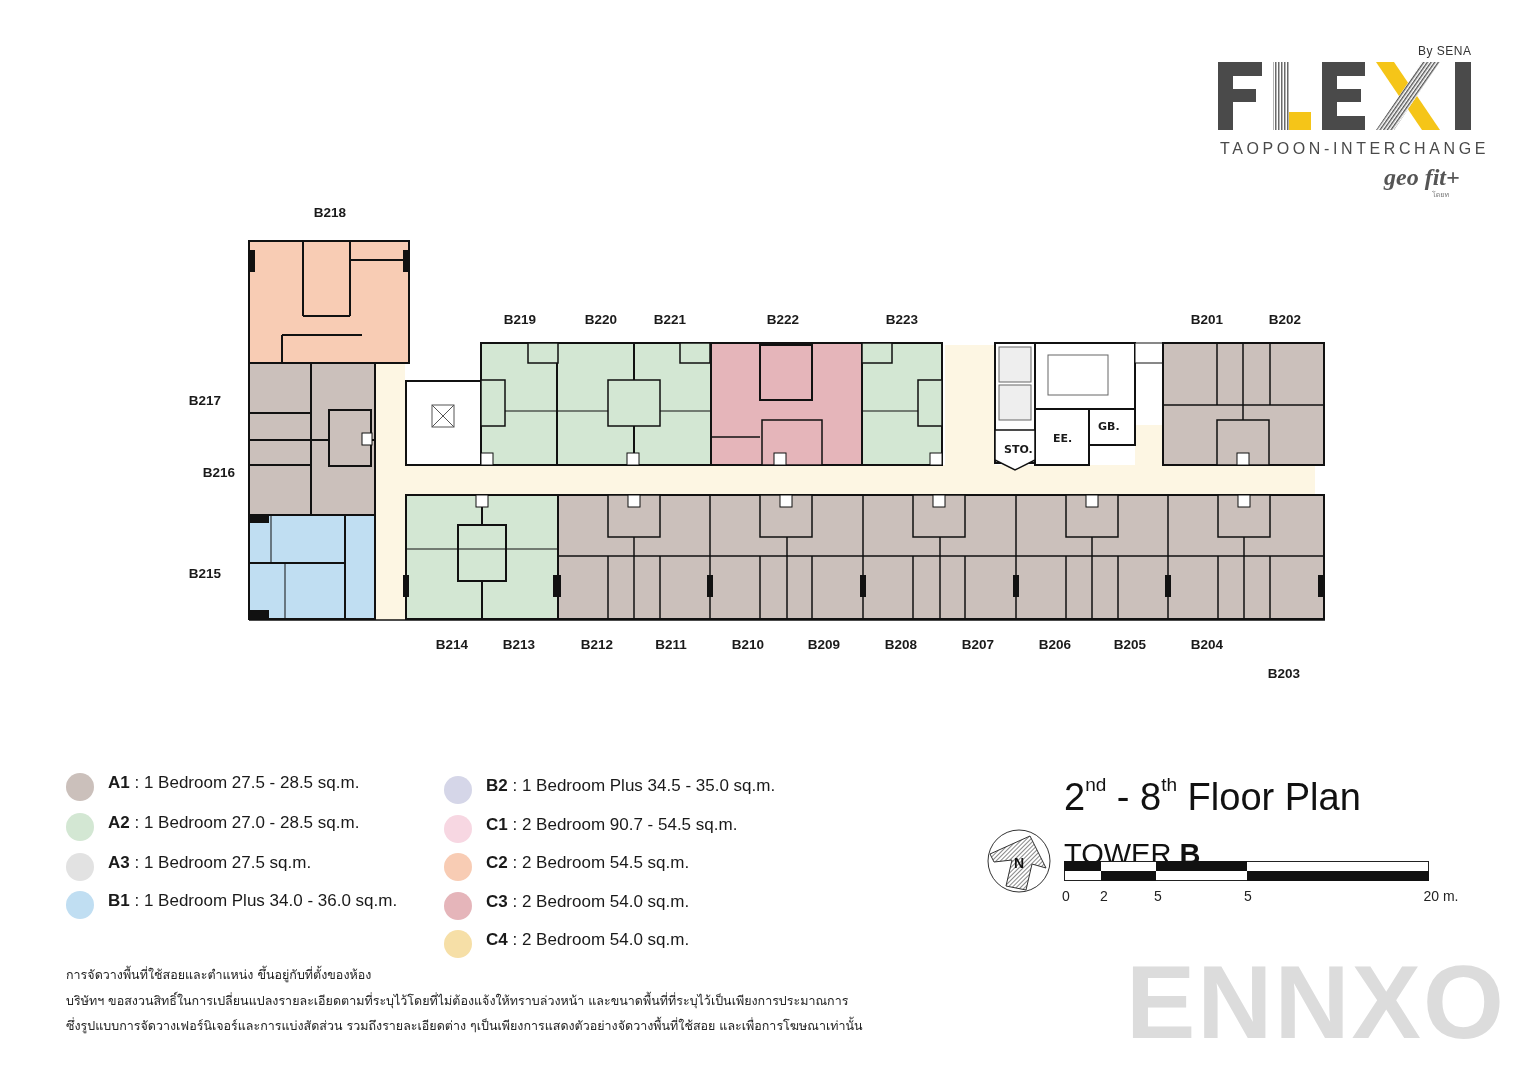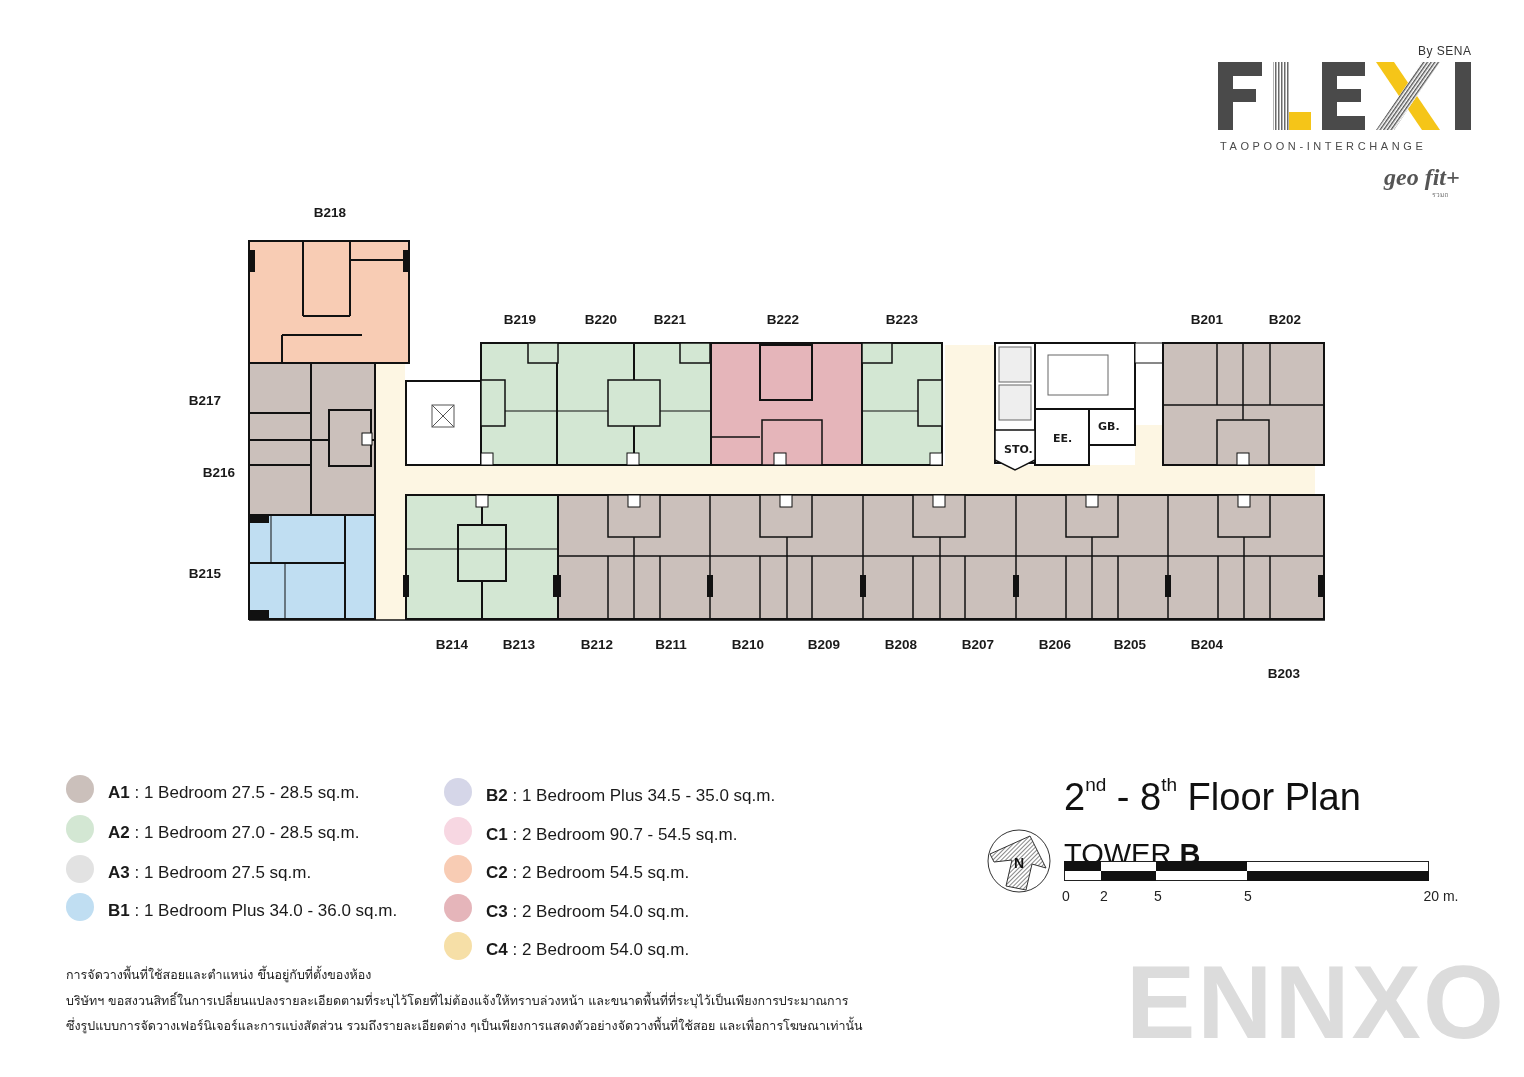--- a/index.html
+++ b/index.html
@@ -8,7 +8,7 @@
   
   .logo-by{position:absolute;left:1418px;top:44px;font-size:12px;color:#333;letter-spacing:0.5px;font-family:"Liberation Sans",sans-serif;}
   .logo-main{position:absolute;left:1218px;top:62px;width:256px;height:68px;}
-  .logo-sub{position:absolute;left:1220px;top:140px;font-size:11px;letter-spacing:3.6px;color:#4a4a4a;font-family:"Liberation Sans",sans-serif;}
+  .logo-sub{position:absolute;left:1220px;top:140px;font-size:16px;letter-spacing:3.6px;color:#4a4a4a;font-family:"Liberation Sans",sans-serif;}
   .logo-geo{position:absolute;left:1384px;top:164px;font-size:24px;font-style:italic;font-weight:bold;color:#555;font-family:"Liberation Serif",serif;}
   .logo-geo-sub{position:absolute;left:1432px;top:189px;font-size:7px;color:#777;}
   

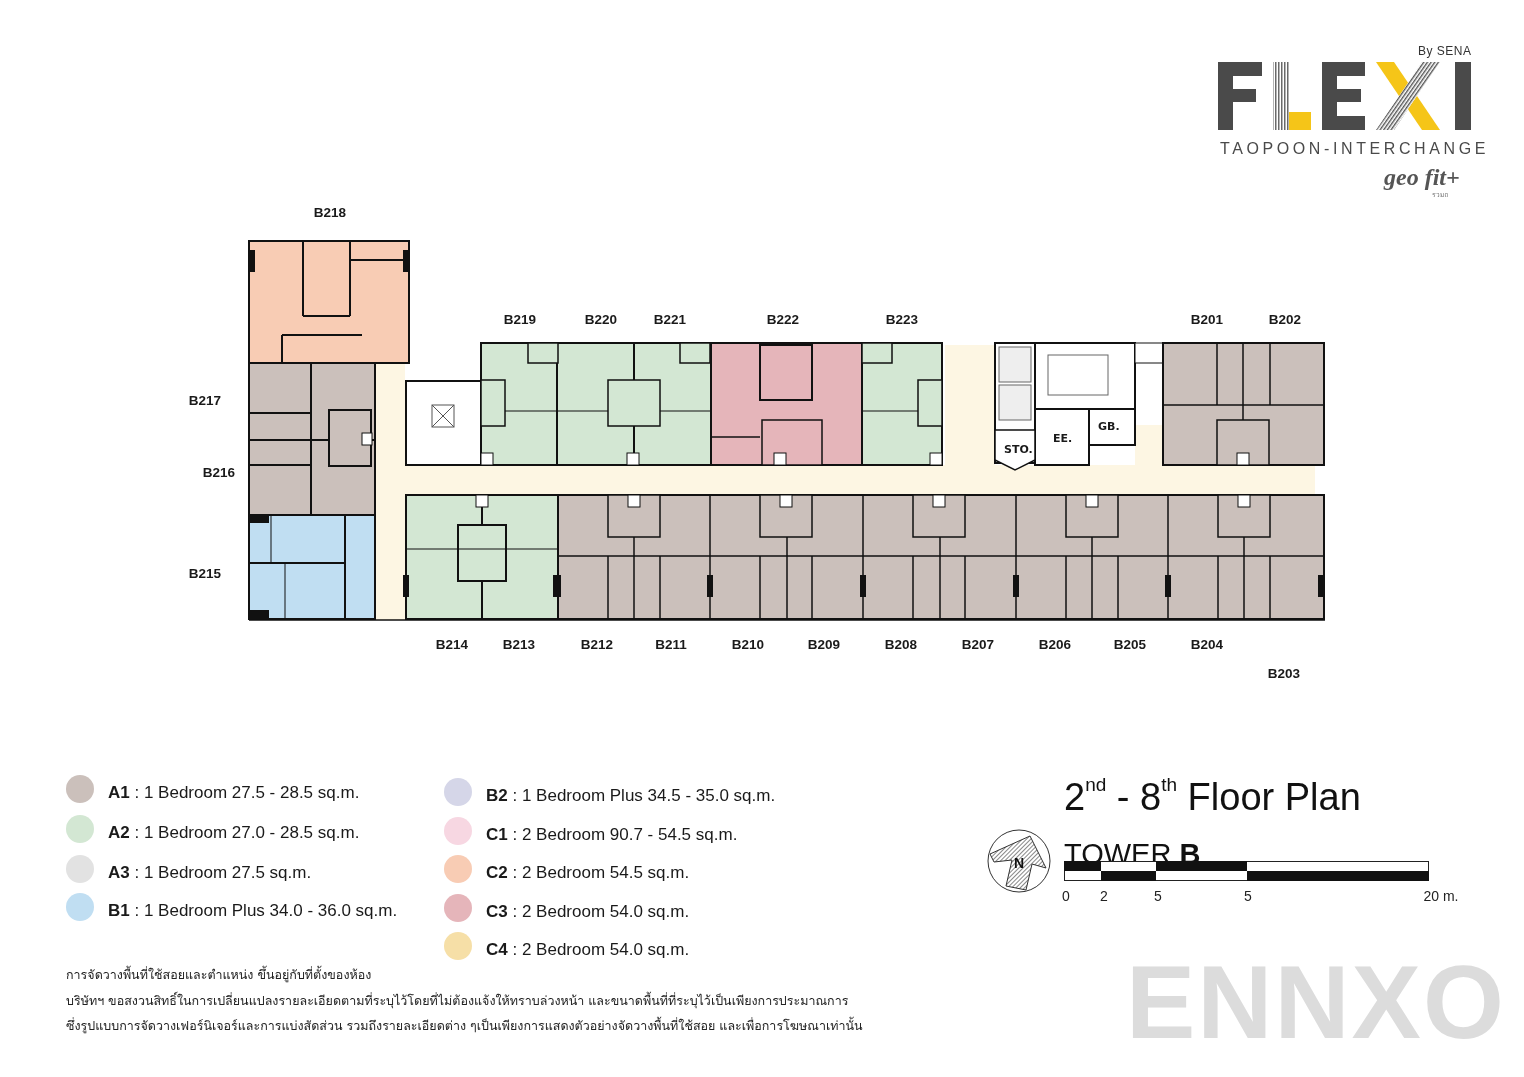--- a/index.html
+++ b/index.html
@@ -64,7 +64,7 @@
   </svg>
   <div class="logo-sub">TAOPOON-INTERCHANGE</div>
   <div class="logo-geo">geo fit+</div>
-  <div class="logo-geo-sub">รวมถ</div>
+  <div class="logo-geo-sub">โดยท</div>
 </div>
 
 <div class="plan">

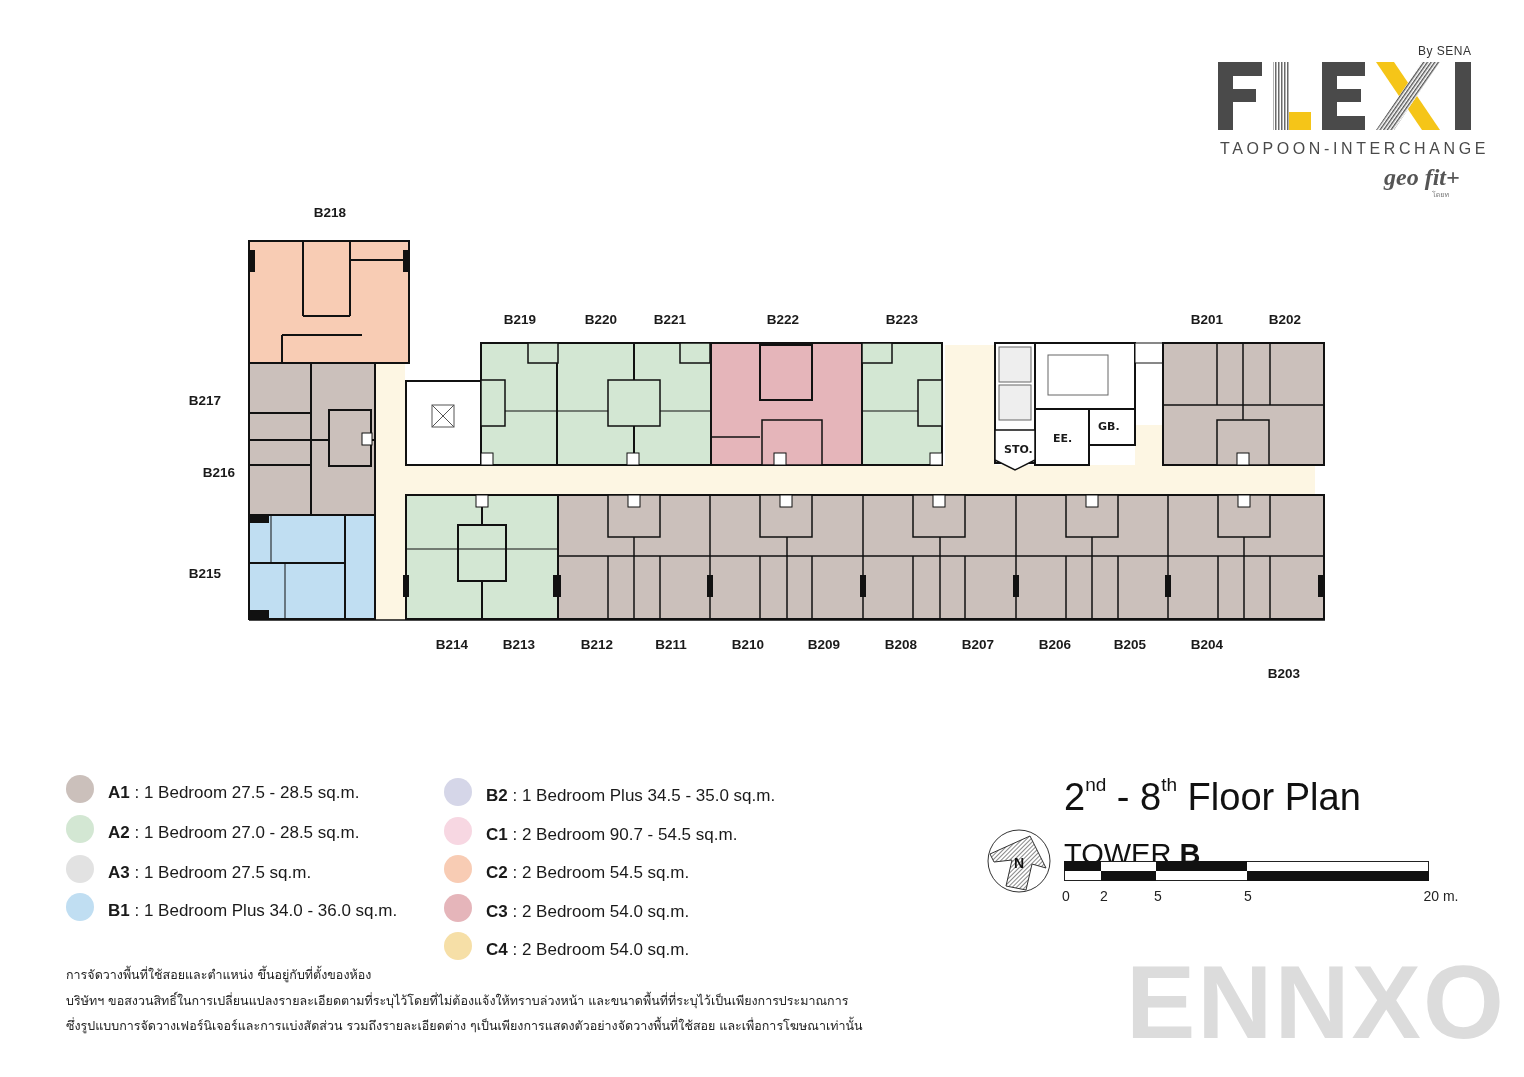--- a/index.html
+++ b/index.html
@@ -15,7 +15,7 @@
   .plan{position:absolute;left:0;top:0;width:1524px;height:700px;}
   .unit-label{position:absolute;font-size:13.5px;font-weight:bold;color:#1a1a1a;font-family:"Liberation Sans",sans-serif;transform:translateX(-50%);white-space:nowrap;}
   
-  .legend-item{position:absolute;display:flex;align-items:flex-end;height:30px;}
+  .legend-item{position:absolute;display:flex;align-items:flex-start;height:30px;}
   .legend-dot{width:28px;height:28px;border-radius:50%;margin-right:14px;flex:none;}
   .legend-text{font-size:17px;color:#1a1a1a;font-family:"Liberation Sans",sans-serif;white-space:nowrap;}
   .legend-code{font-weight:bold;}

